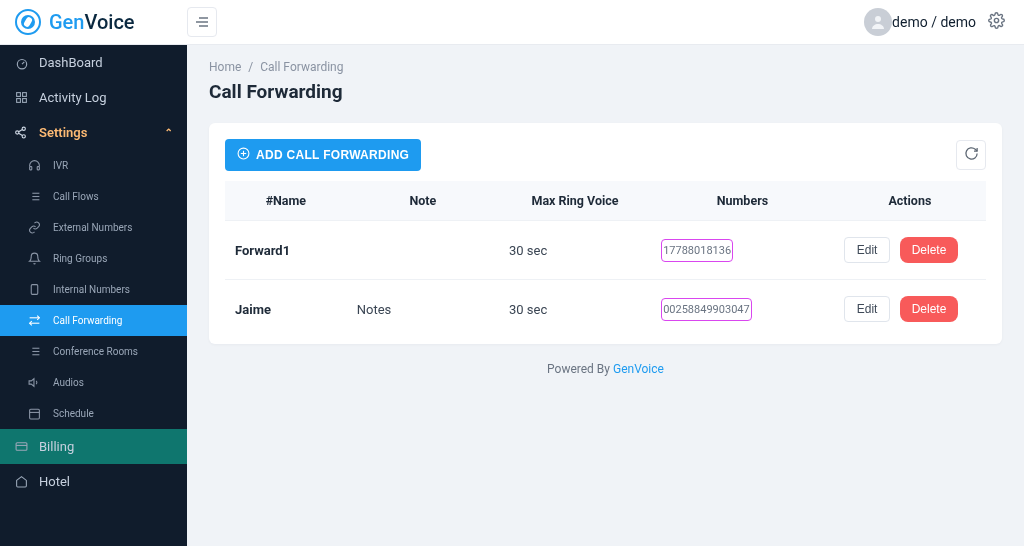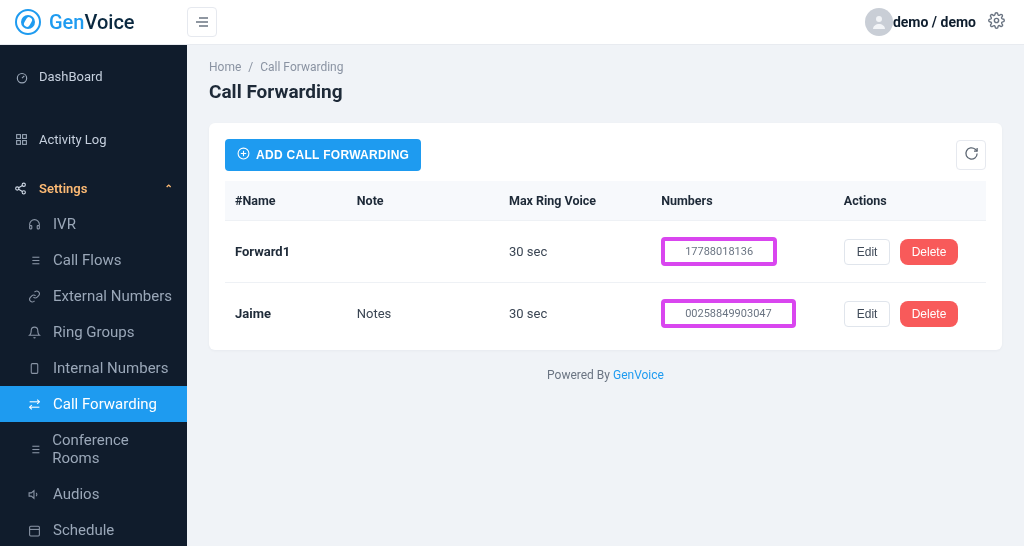--- a/index.html
+++ b/index.html
@@ -43,7 +43,7 @@
     background: #fff;
   }
   .topbar-spacer { flex: 1; }
-  .user-area { display: flex; align-items: center; gap: 0; margin-right: 8px; font-weight: bold; }
+  .user-area { display: flex; align-items: center; gap: 0; margin-right: 8px; }
   .avatar {
     width: 28px; height: 28px; border-radius: 50%; background: #c9ced6;
     display: flex; align-items: center; justify-content: center;

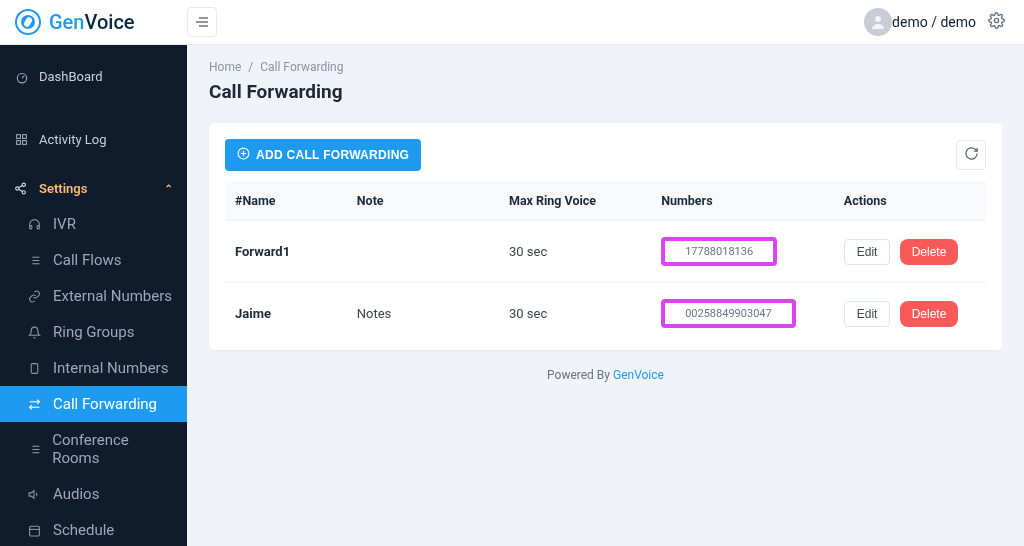--- a/index.html
+++ b/index.html
@@ -57,7 +57,7 @@
   }
   .side-item {
     display: flex; align-items: center; gap: 10px;
-    padding: 24px 14px; cursor: pointer; font-size: 13px;
+    padding: 10px 14px; cursor: pointer; font-size: 13px;
   }
   .side-item .icon { width: 15px; display: flex; align-items: center; justify-content: center; color: #9aa7b8; }
   .side-item .label { flex: 1; }

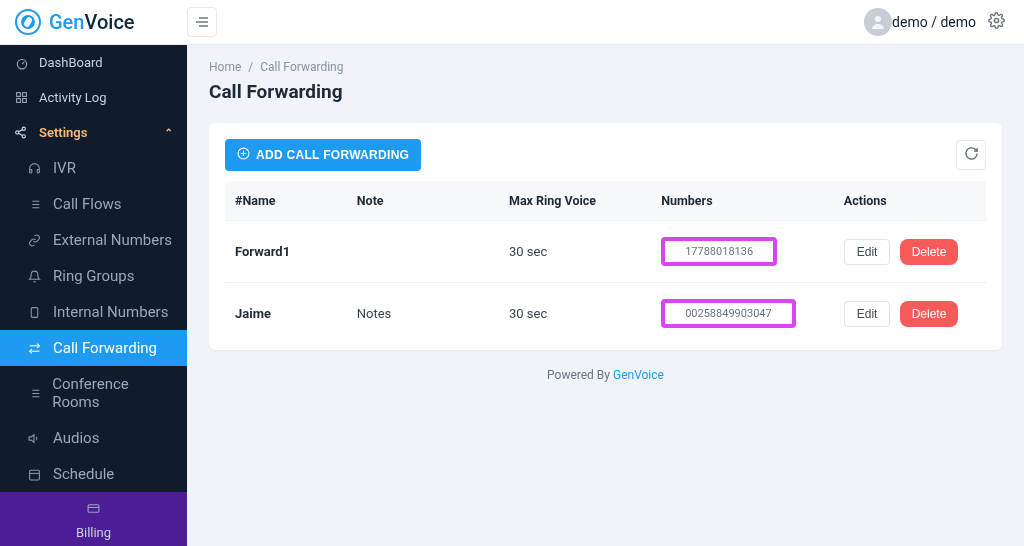--- a/index.html
+++ b/index.html
@@ -71,7 +71,7 @@
   .chev { font-size: 10px; }
   .side-sub {
     display: flex; align-items: center; gap: 10px;
-    padding: 9px 14px 9px 28px; cursor: pointer; font-size: 15px; color: #9aa7b8;
+    padding: 9px 14px 9px 28px; cursor: pointer; font-size: 10px; color: #9aa7b8;
   }
   .side-sub .icon { width: 15px; color: #8a95a6; }
   .side-sub.active { background: #1e9bf0; color: #fff; }

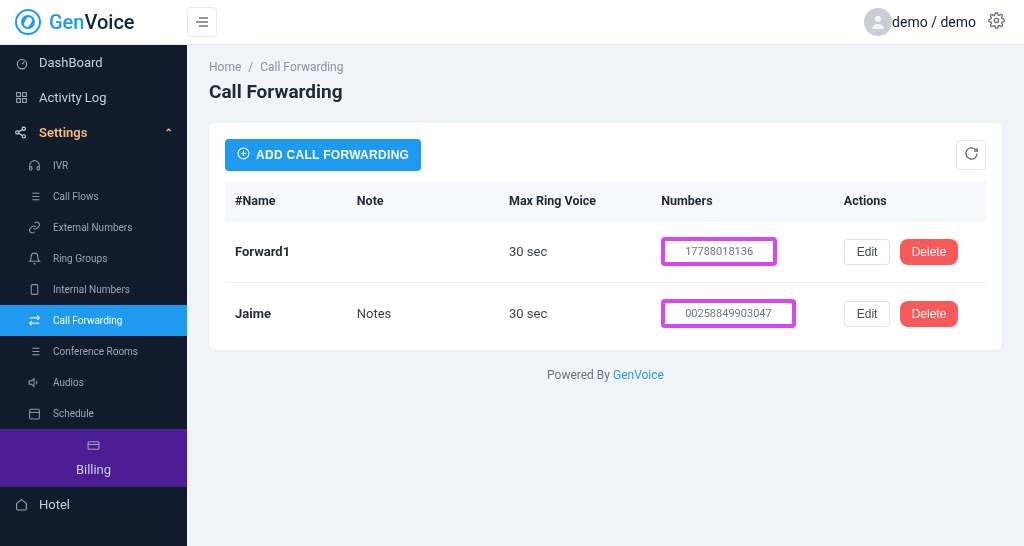--- a/index.html
+++ b/index.html
@@ -101,7 +101,7 @@
   table { width: 100%; border-collapse: collapse; }
   thead tr { background: #f7f9fc; }
   th {
-    text-align: left; font-size: 12.5px; font-weight: 700; color: #1e2a38;
+    text-align: center; font-size: 12.5px; font-weight: 700; color: #1e2a38;
     padding: 12px 10px;
   }
   tbody td {

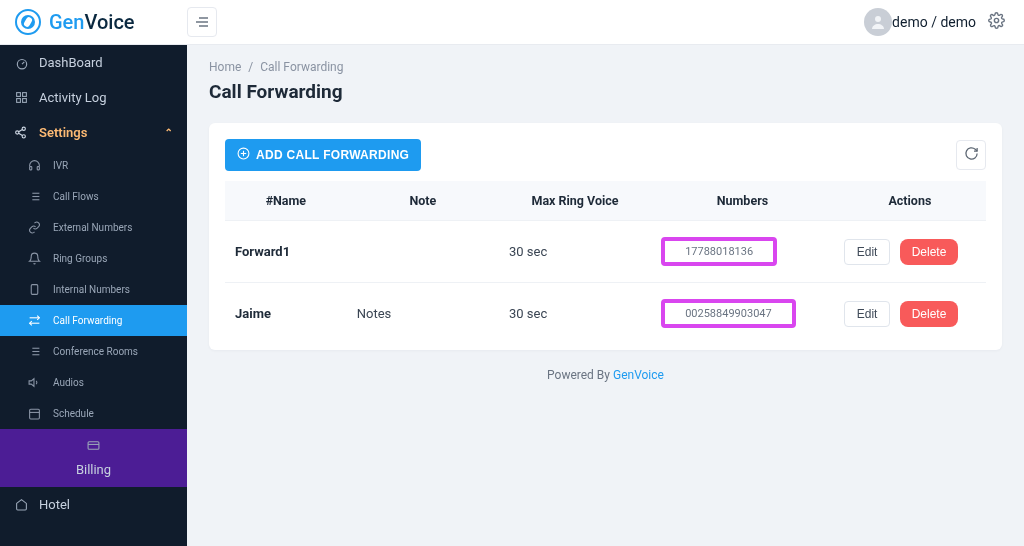--- a/index.html
+++ b/index.html
@@ -110,8 +110,8 @@
   }
   tbody td.name-col { font-weight: 700; color: #1e2a38; }
   .num-badge {
-    display: inline-block; padding: 4px 20px; font-size: 11px;
-    border: 4px solid #d946ef; border-radius: 4px; color: #6a7482; background: #fff;
+    display: inline-block; padding: 4px 1px; font-size: 11px;
+    border: 1px solid #d946ef; border-radius: 4px; color: #6a7482; background: #fff;
   }
   .edit-btn {
     background: #fff; border: 1px solid #e0e5ec; border-radius: 4px;

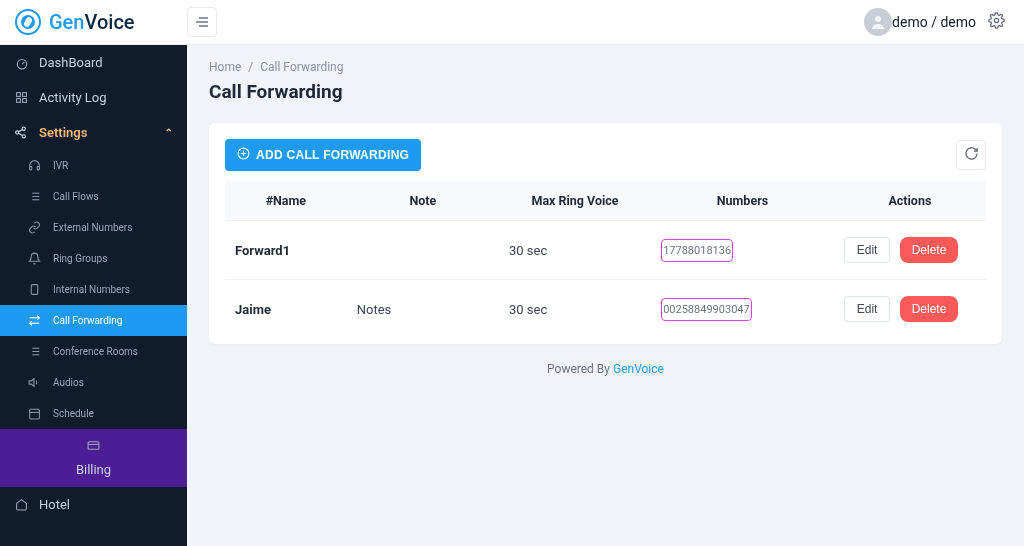--- a/index.html
+++ b/index.html
@@ -76,7 +76,7 @@
   .side-sub .icon { width: 15px; color: #8a95a6; }
   .side-sub.active { background: #1e9bf0; color: #fff; }
   .side-sub.active .icon { color: #fff; }
-  .side-item.shade { background: #4c1d95; flex-direction: column; }
+  .side-item.shade { background: #0f766e; }
 
   .content { flex: 1; padding: 15px 22px; overflow: auto; }
   .breadcrumb { font-size: 12px; color: #8a93a2; margin-bottom: 6px; }

